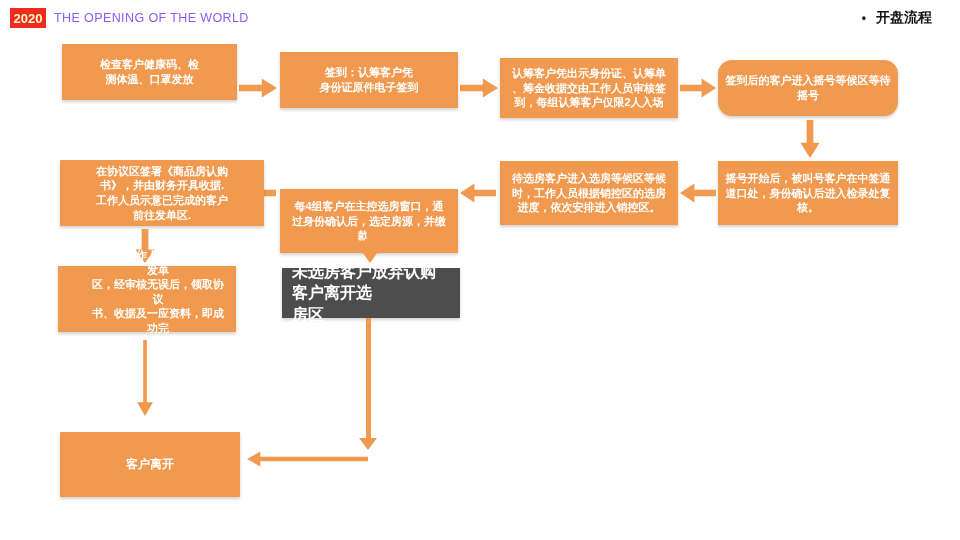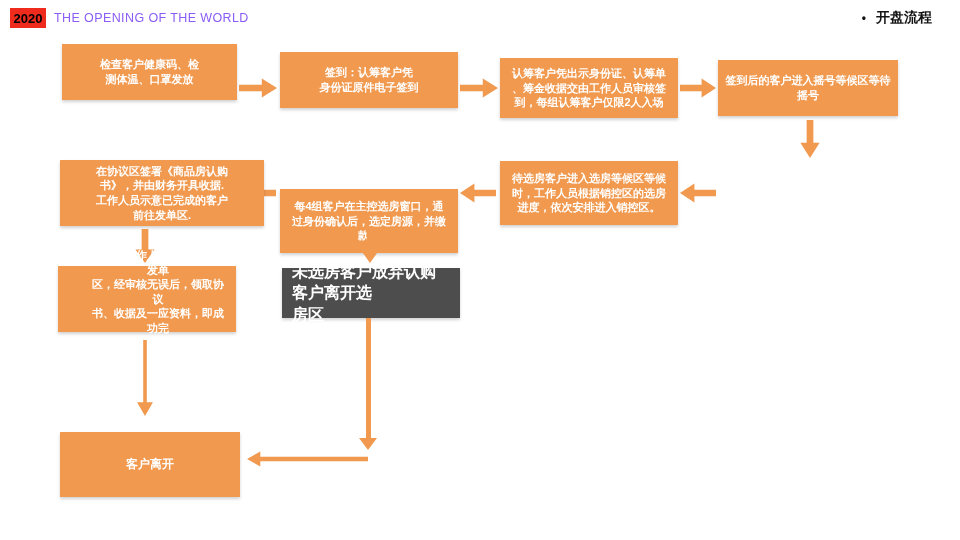--- a/index.html
+++ b/index.html
@@ -10,7 +10,7 @@
   
   .hdr { position:absolute; left:0; top:0; width:960px; height:40px; }
   .badge { position:absolute; left:10px; top:8px; width:36px; height:20px;
-           background:var(--badge_red,#EE2B1C); color:#000000; font-weight:bold;
+           background:var(--badge_red,#EE2B1C); color:#fef9c3; font-weight:bold;
            font-size:13px; display:flex; align-items:center; justify-content:center; }
   .htitle { position:absolute; left:54px; top:11px; font-size:12.5px;
             letter-spacing:0.4px; color:#8b5cf6; font-weight:500; }

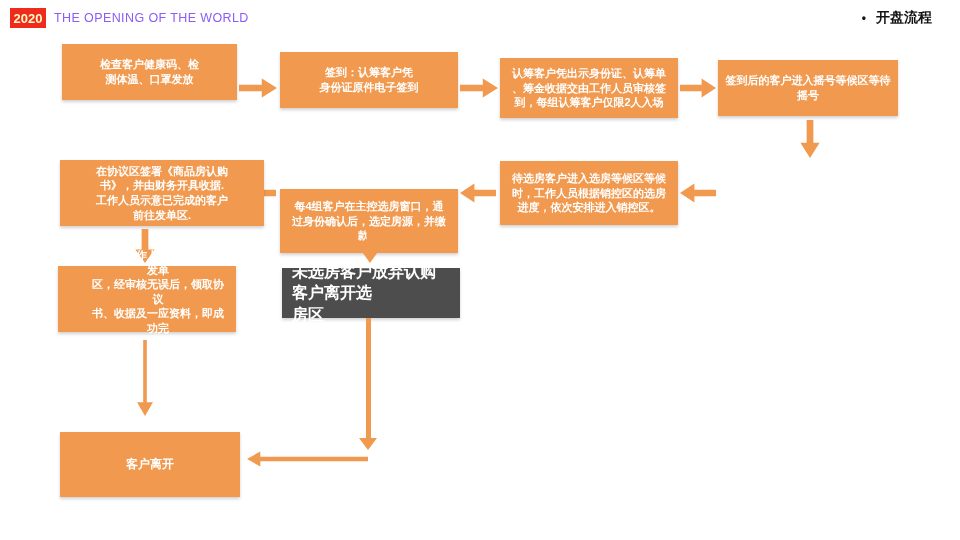--- a/index.html
+++ b/index.html
@@ -27,7 +27,7 @@
   .b1 { left:62px;  top:44px;  width:175px; height:56px; }
   .b2 { left:280px; top:52px;  width:178px; height:56px; }
   .b3 { left:500px; top:58px;  width:178px; height:60px; }
-  .b4 { left:718px; top:60px;  width:180px; height:56px; }
+  .b4 { left:718px; top:60px;  width:180px; height:56px;border-radius:14px; }
   .b5 { left:718px; top:161px; width:180px; height:64px; }
   .b6 { left:500px; top:161px; width:178px; height:64px; }
   .b7 { left:280px; top:161px; width:178px; height:64px;margin-top:28px; }

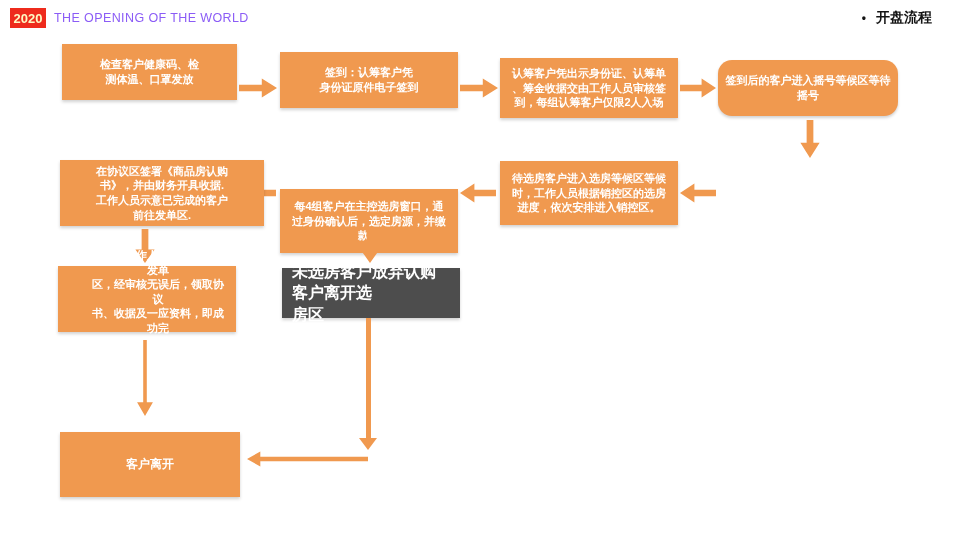--- a/index.html
+++ b/index.html
@@ -93,6 +93,9 @@
 
   <div class="ar d ar-d1"></div>
 
+  <div class="fbox b5">摇号开始后，被叫号客户在中签通
+道口处，身份确认后进入检录处复
+核。</div>
   <div class="ar l ar-l1"></div>
   <div class="fbox b6">待选房客户进入选房等候区等候
 时，工作人员根据销控区的选房

